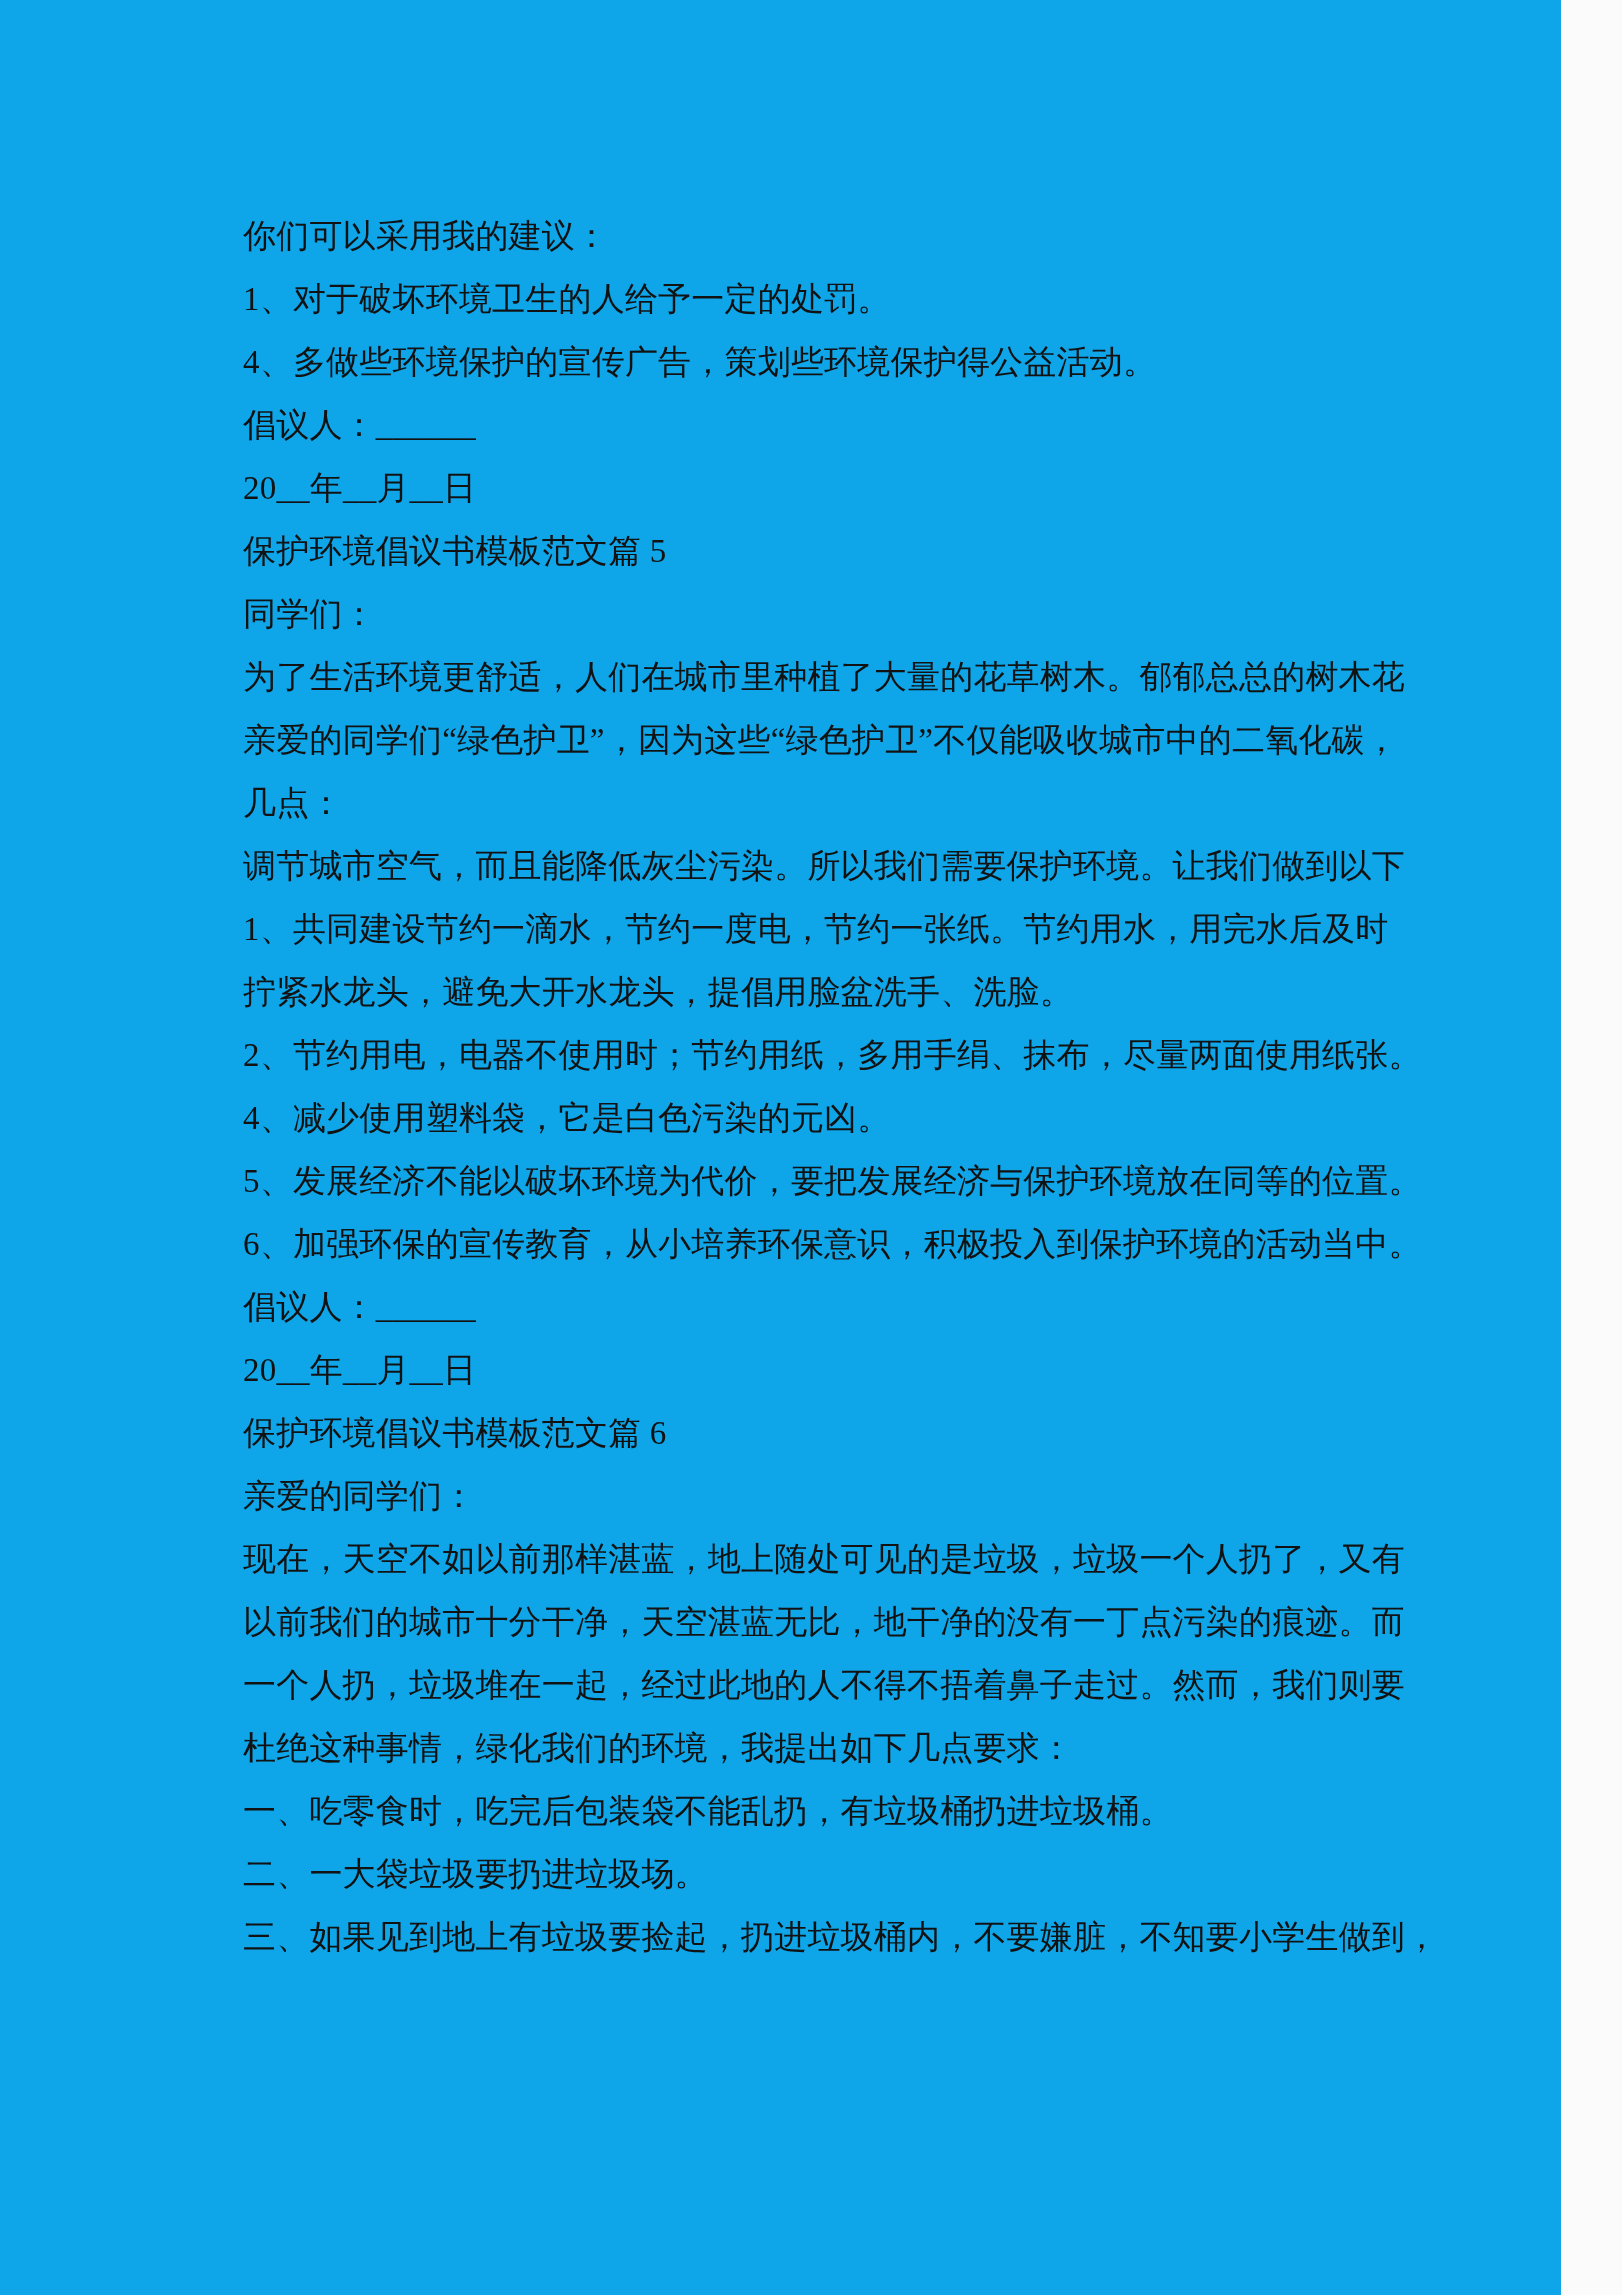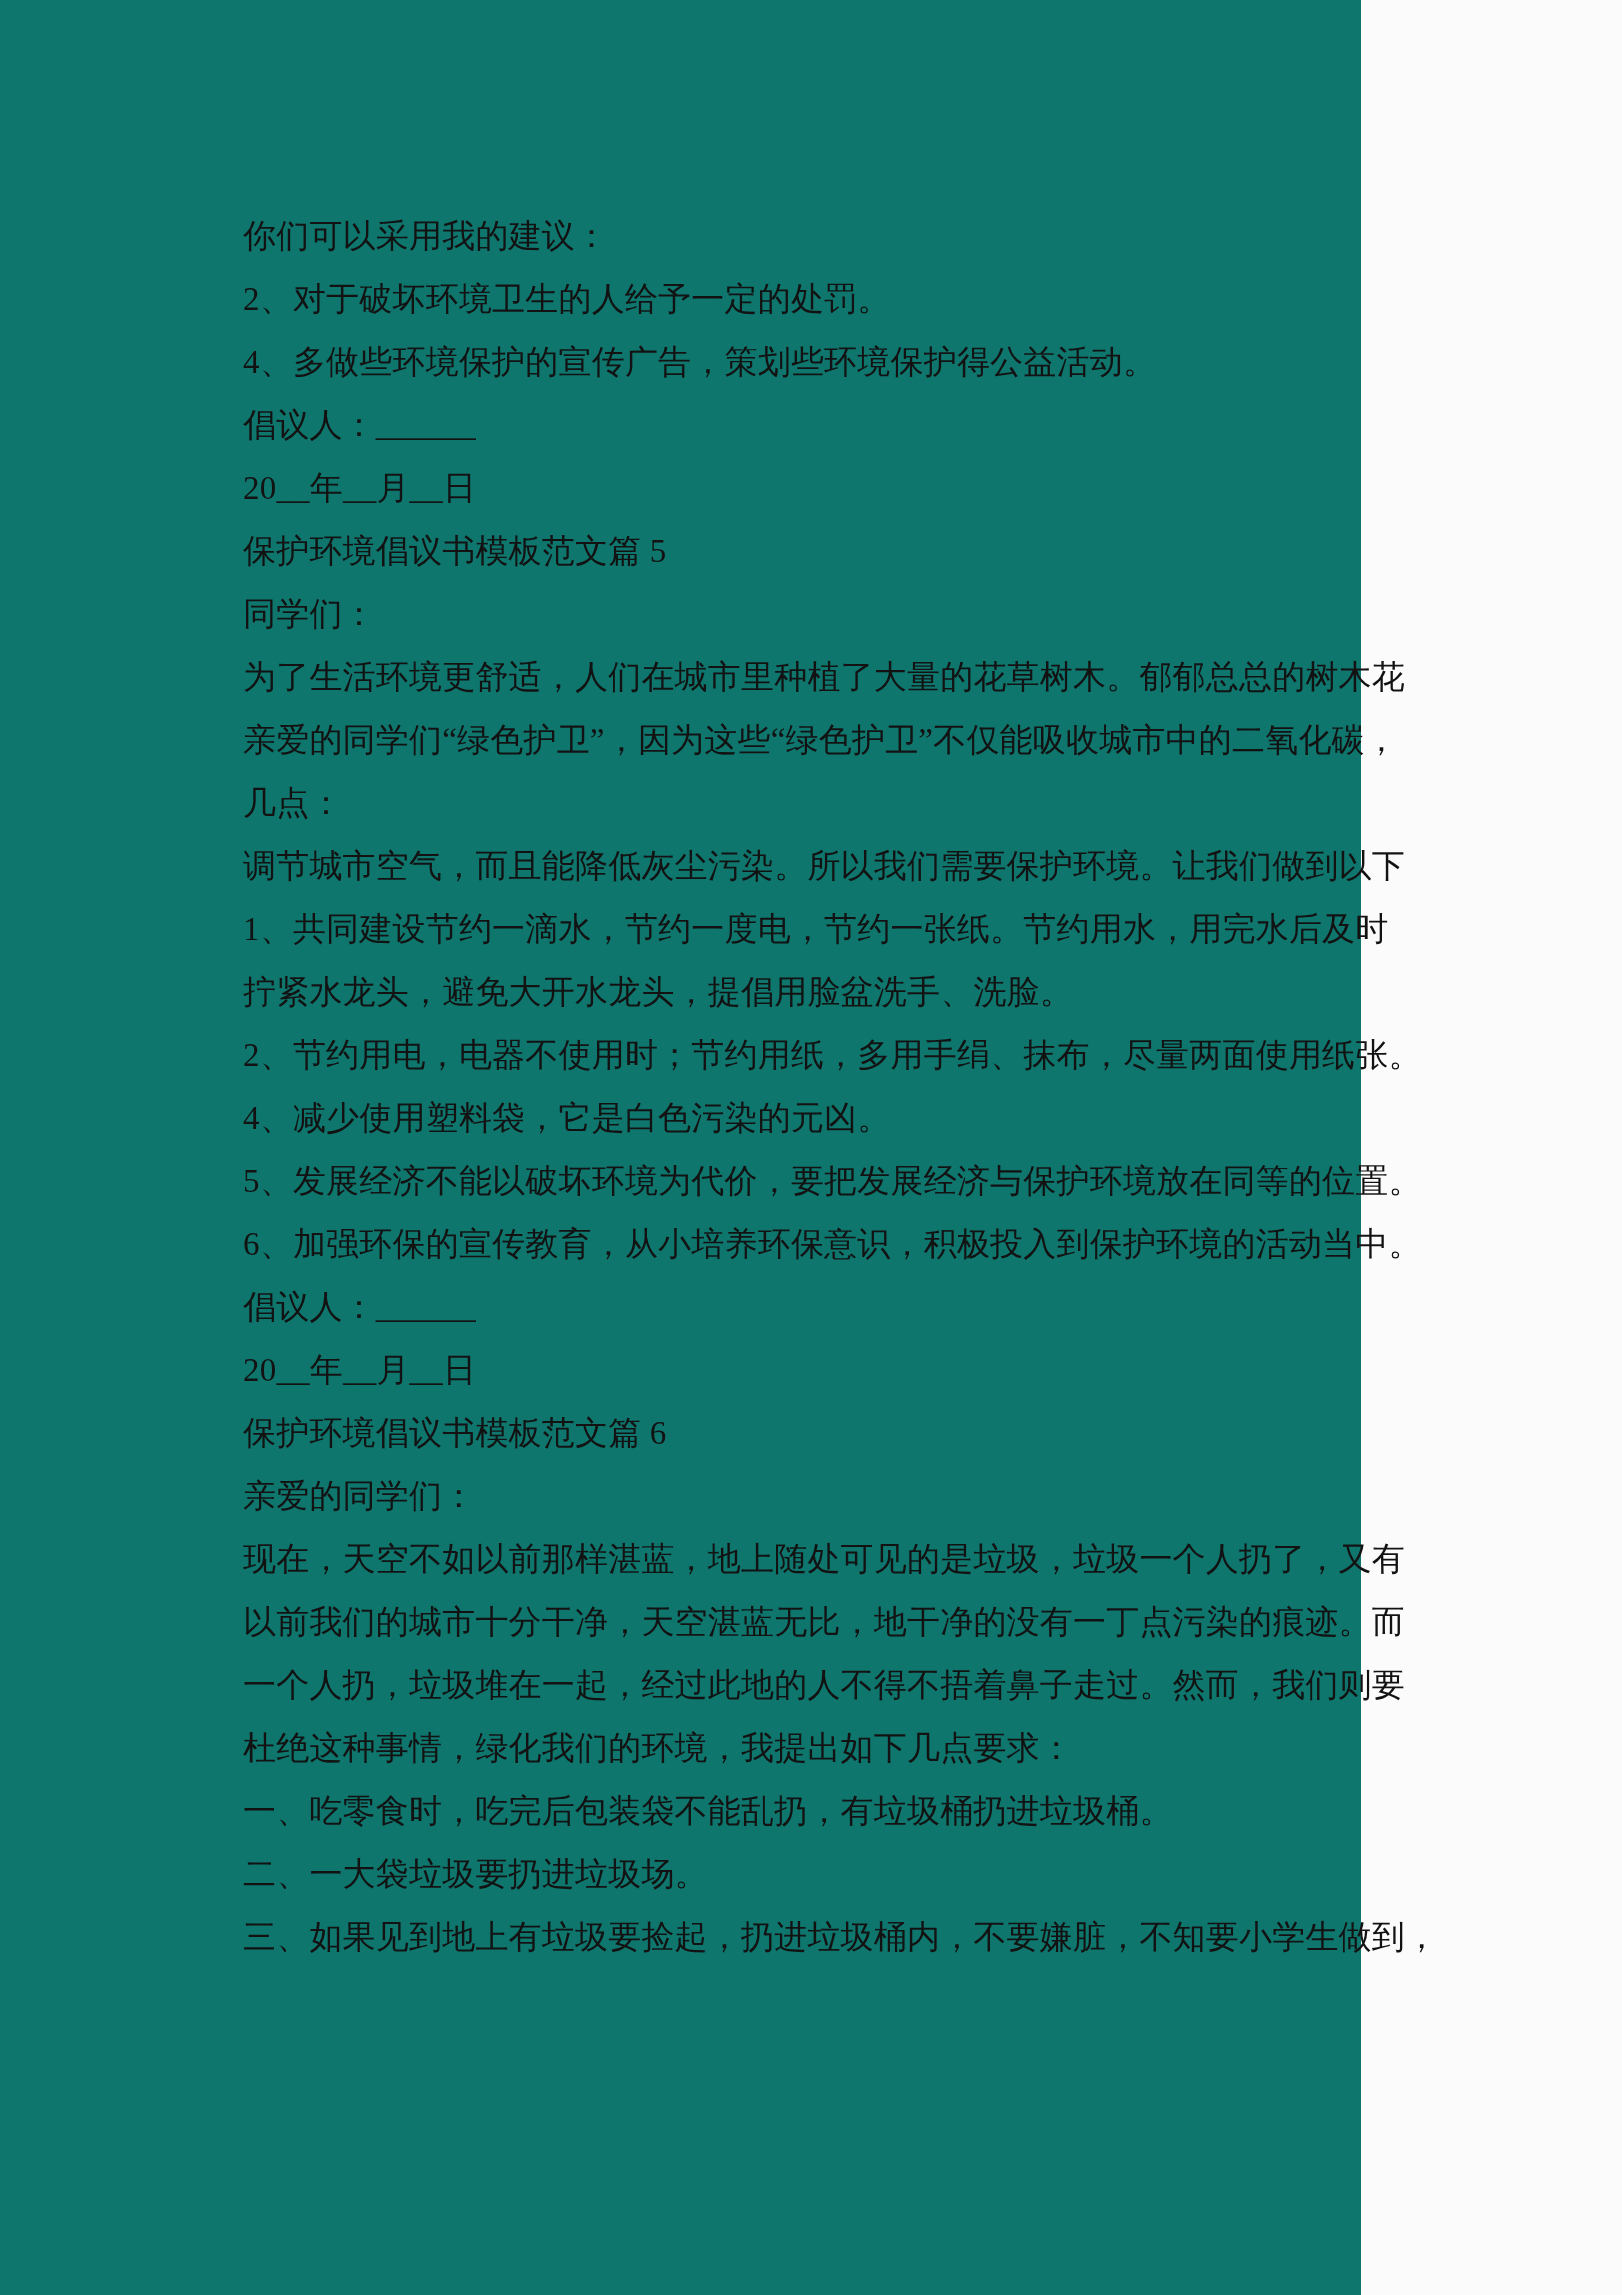--- a/index.html
+++ b/index.html
@@ -12,9 +12,9 @@
   }
   .page {
     position: relative;
-    width: 1361px;
+    width: 1561px;
     height: 2295px;
-    background: #0f766e;
+    background: #0ea5e9;
   }
   .textblock {
     position: absolute;

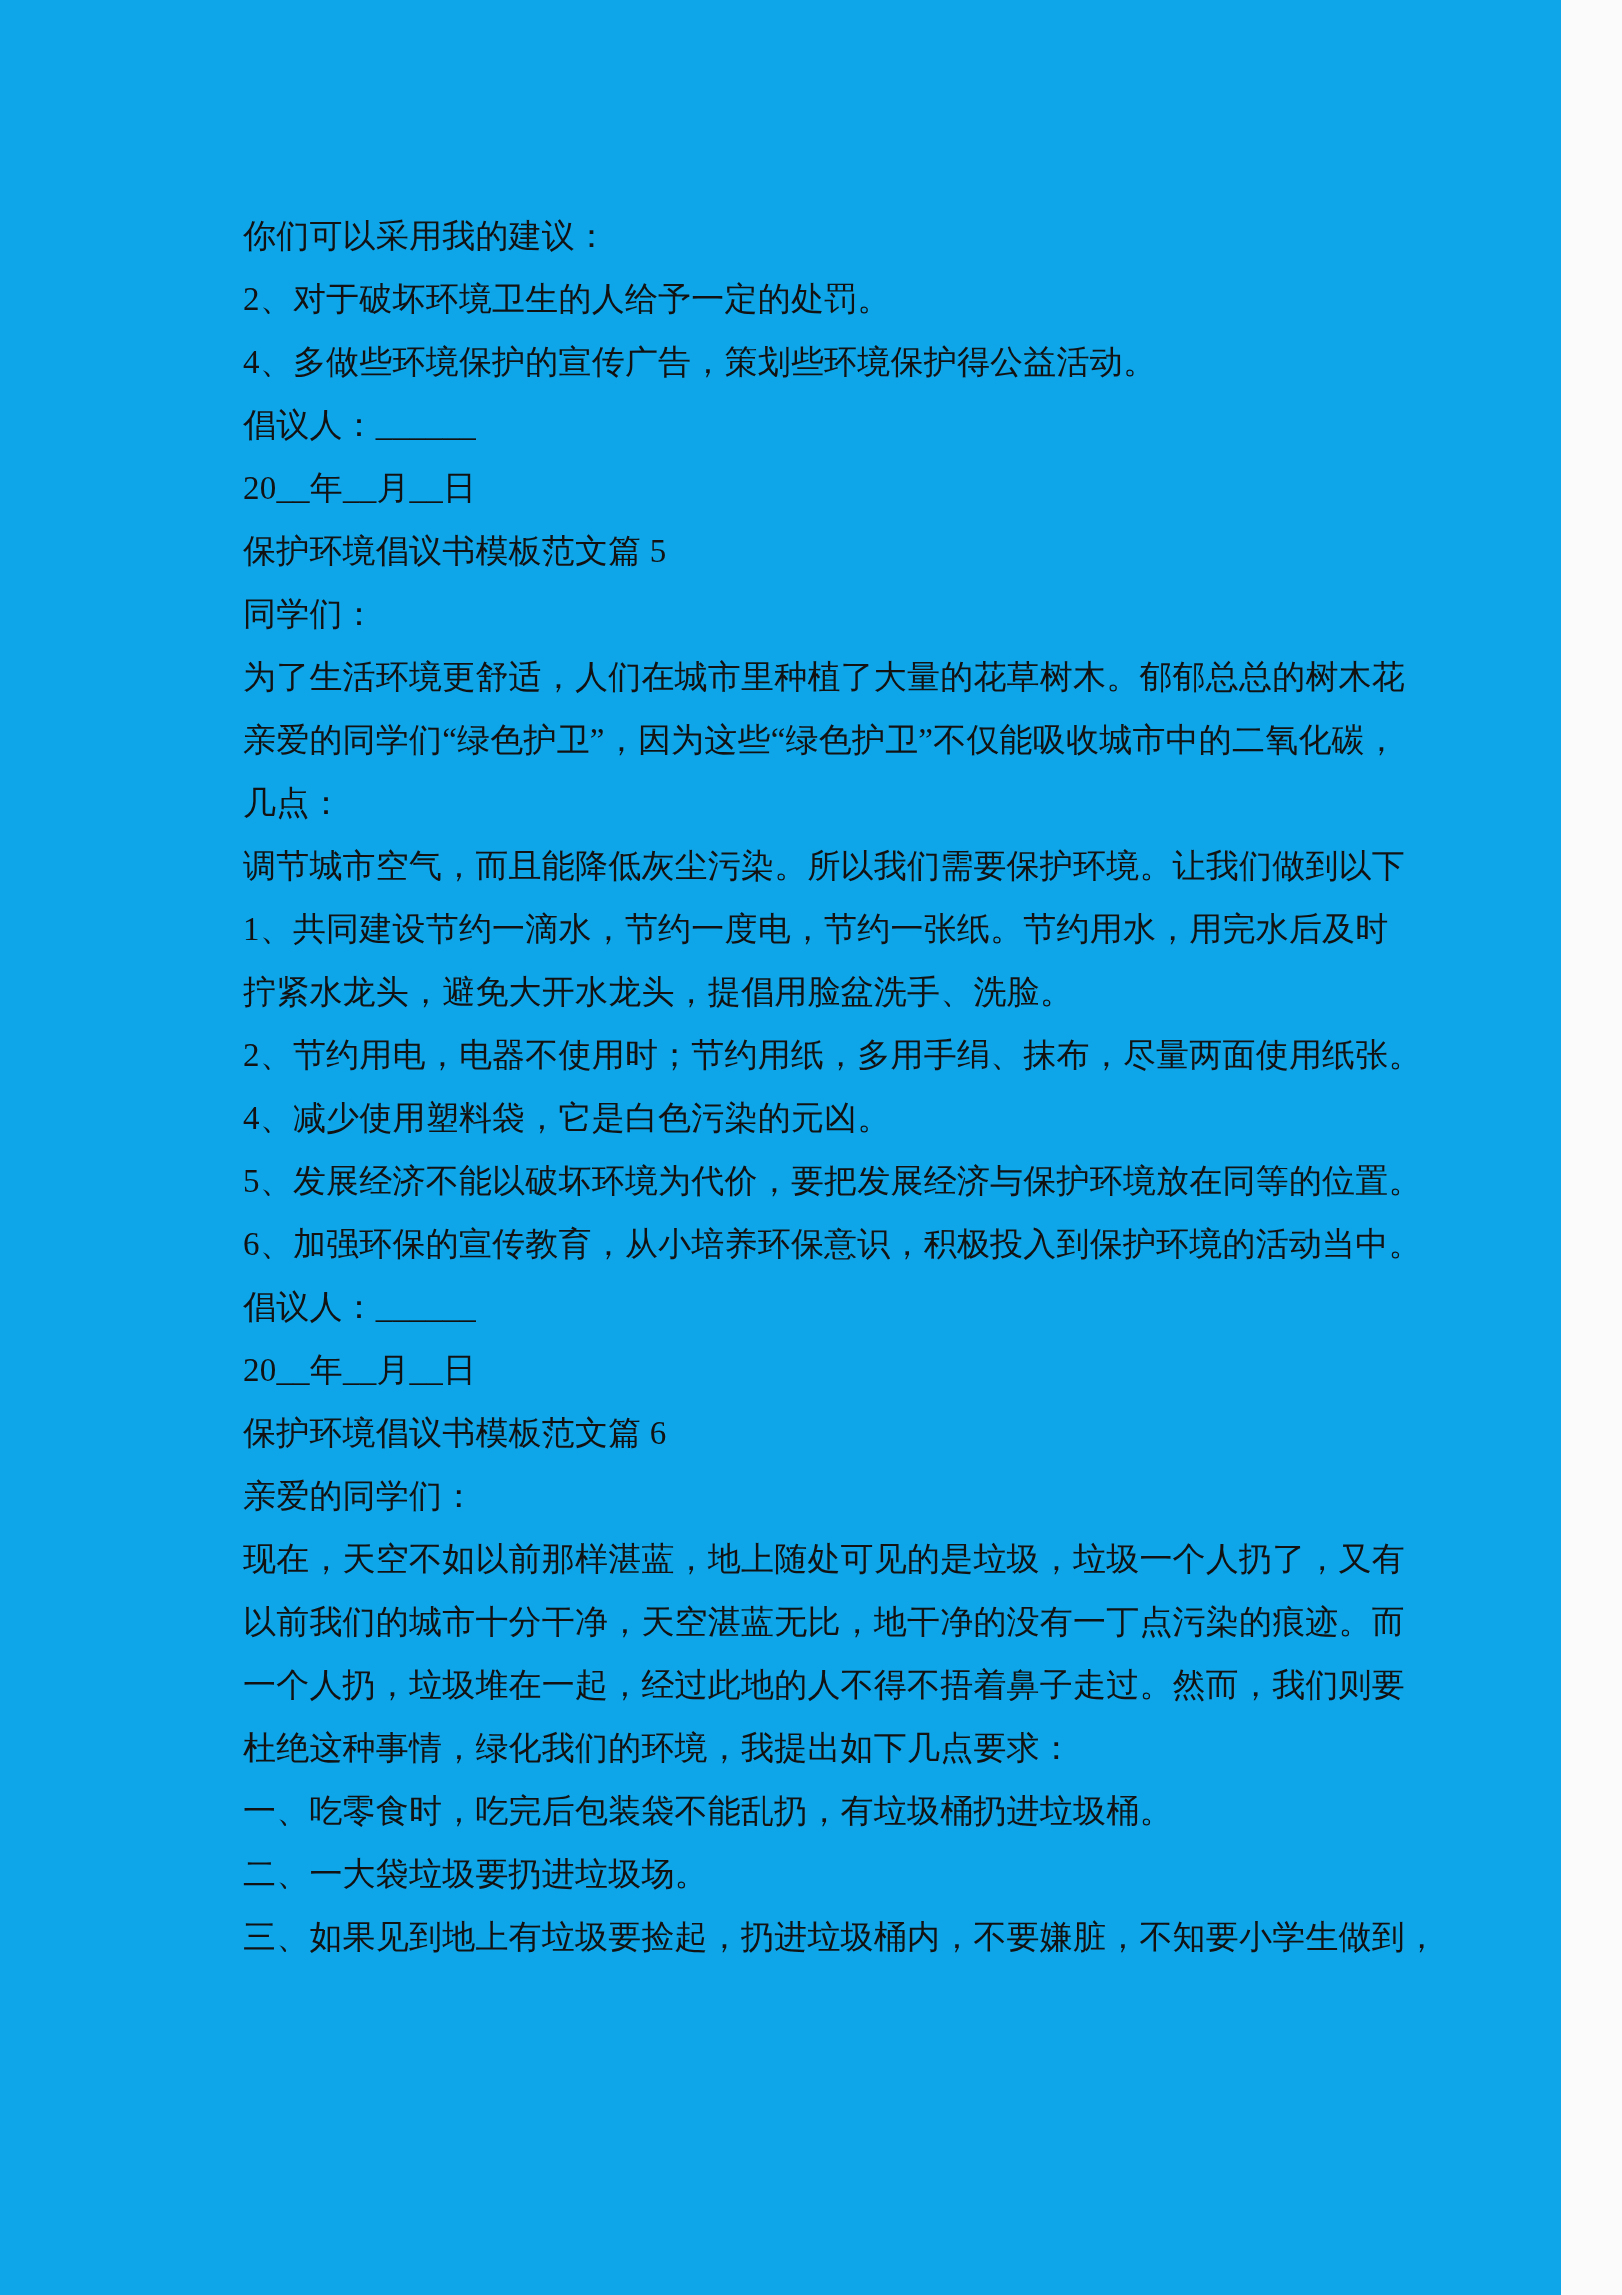--- a/index.html
+++ b/index.html
@@ -41,7 +41,7 @@
 <div class="page">
   <div class="textblock">
     <p class="line">你们可以采用我的建议：</p>
-    <p class="line">2、对于破坏环境卫生的人给予一定的处罚。</p>
+    <p class="line">1、对于破坏环境卫生的人给予一定的处罚。</p>
     <p class="line">4、多做些环境保护的宣传广告，策划些环境保护得公益活动。</p>
     <p class="line">倡议人：______</p>
     <p class="line">20__年__月__日</p>

